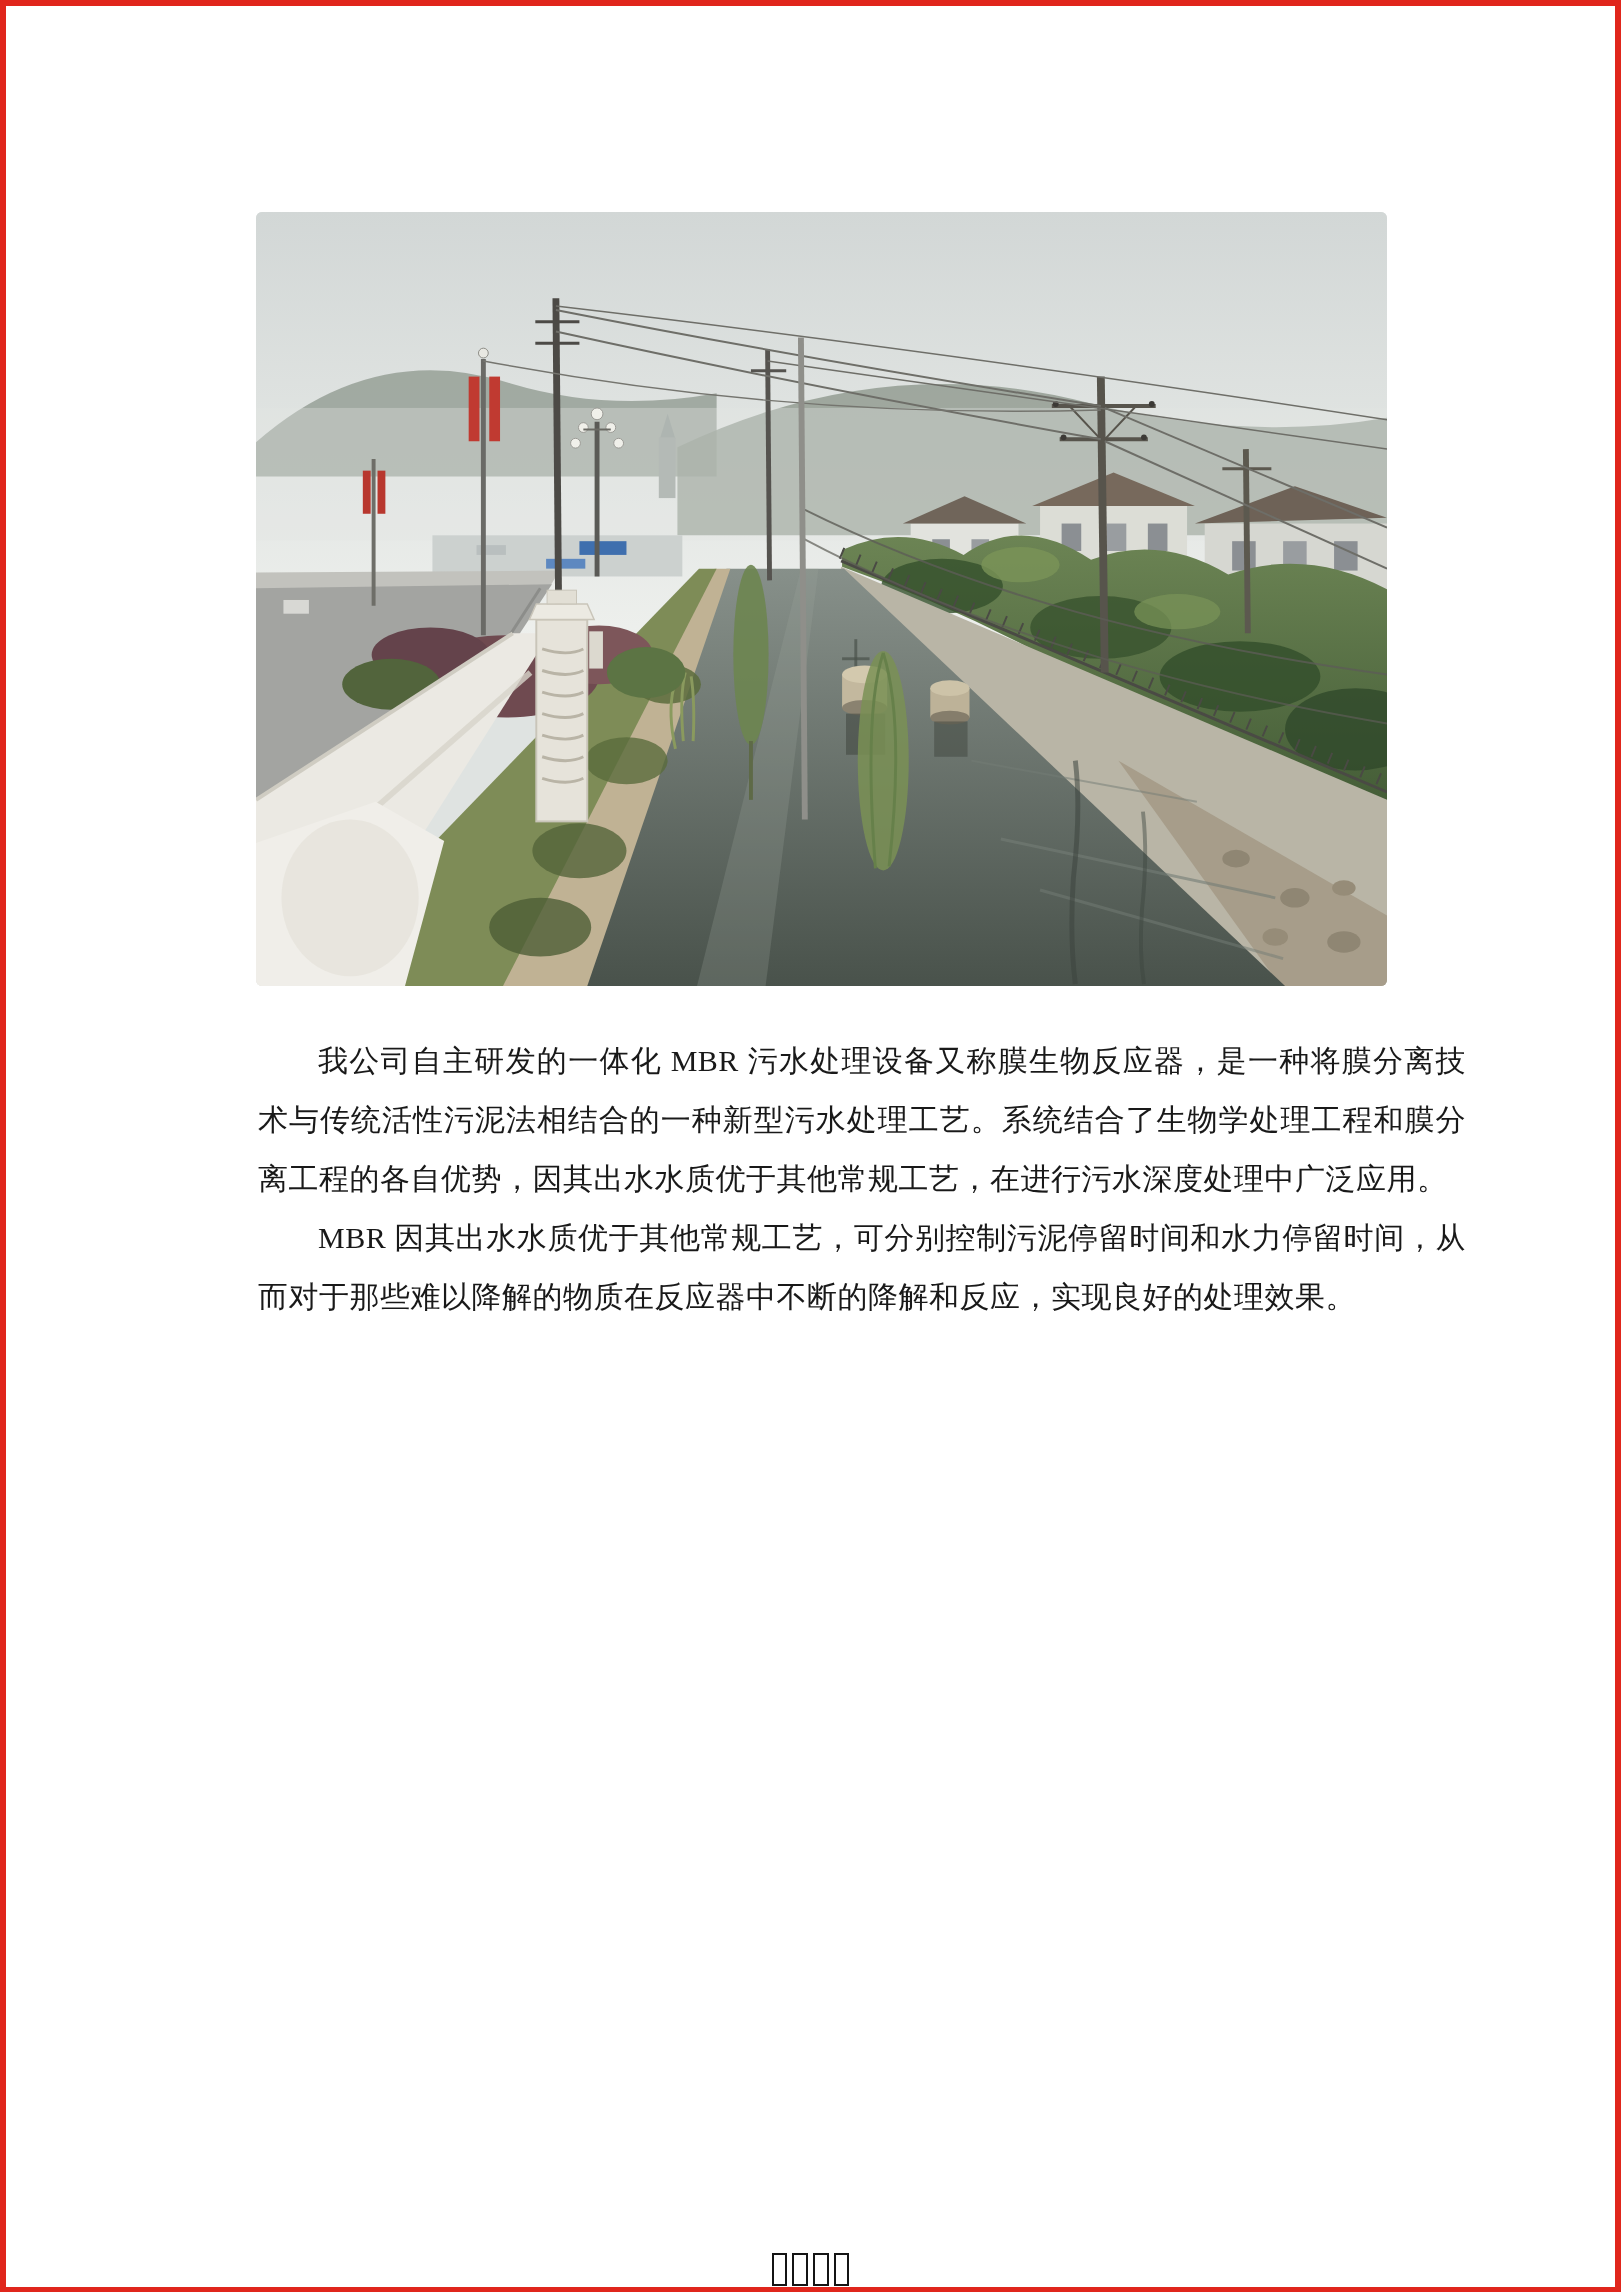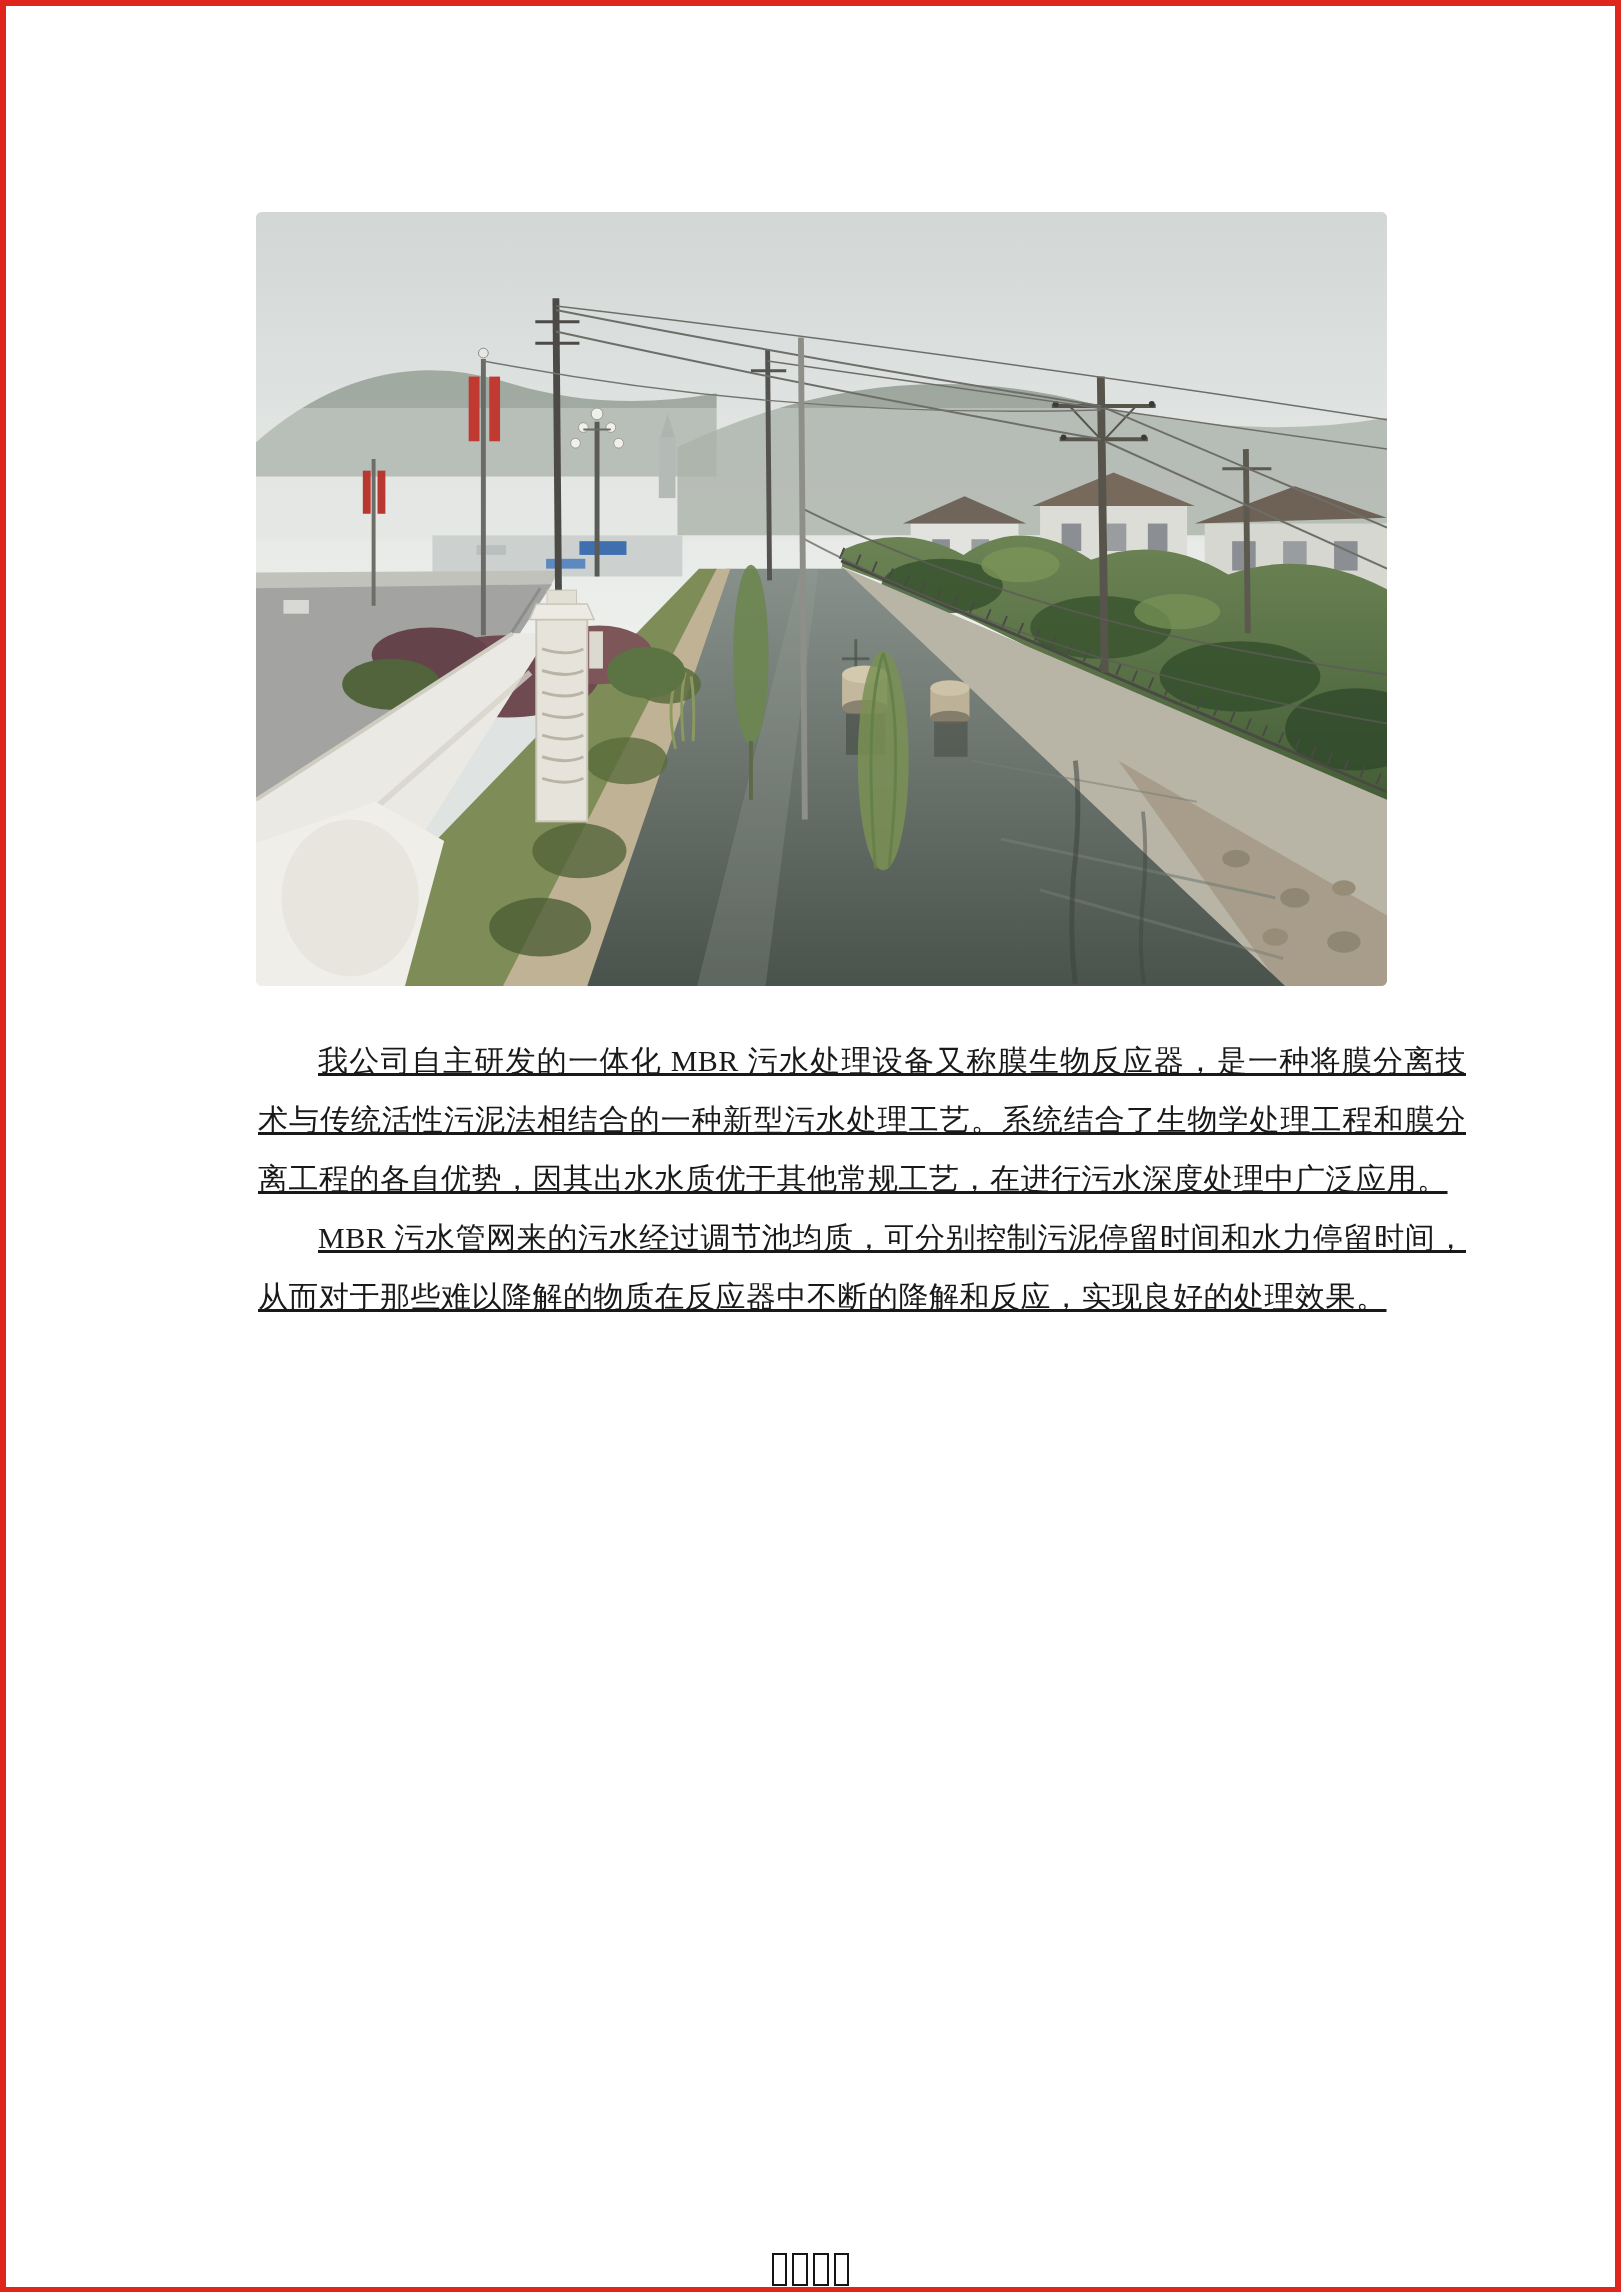--- a/index.html
+++ b/index.html
@@ -22,7 +22,7 @@
   .para {
     margin:0; font-size:30px; line-height:59px; color:#191919;
     text-align:justify; text-justify:inter-ideograph;
-    text-indent:2em; letter-spacing:0.5px;text-decoration:underline;
+    text-indent:2em; letter-spacing:0.5px;
   }
   .footer {
     position:absolute; left:0; top:2247px; width:100%;

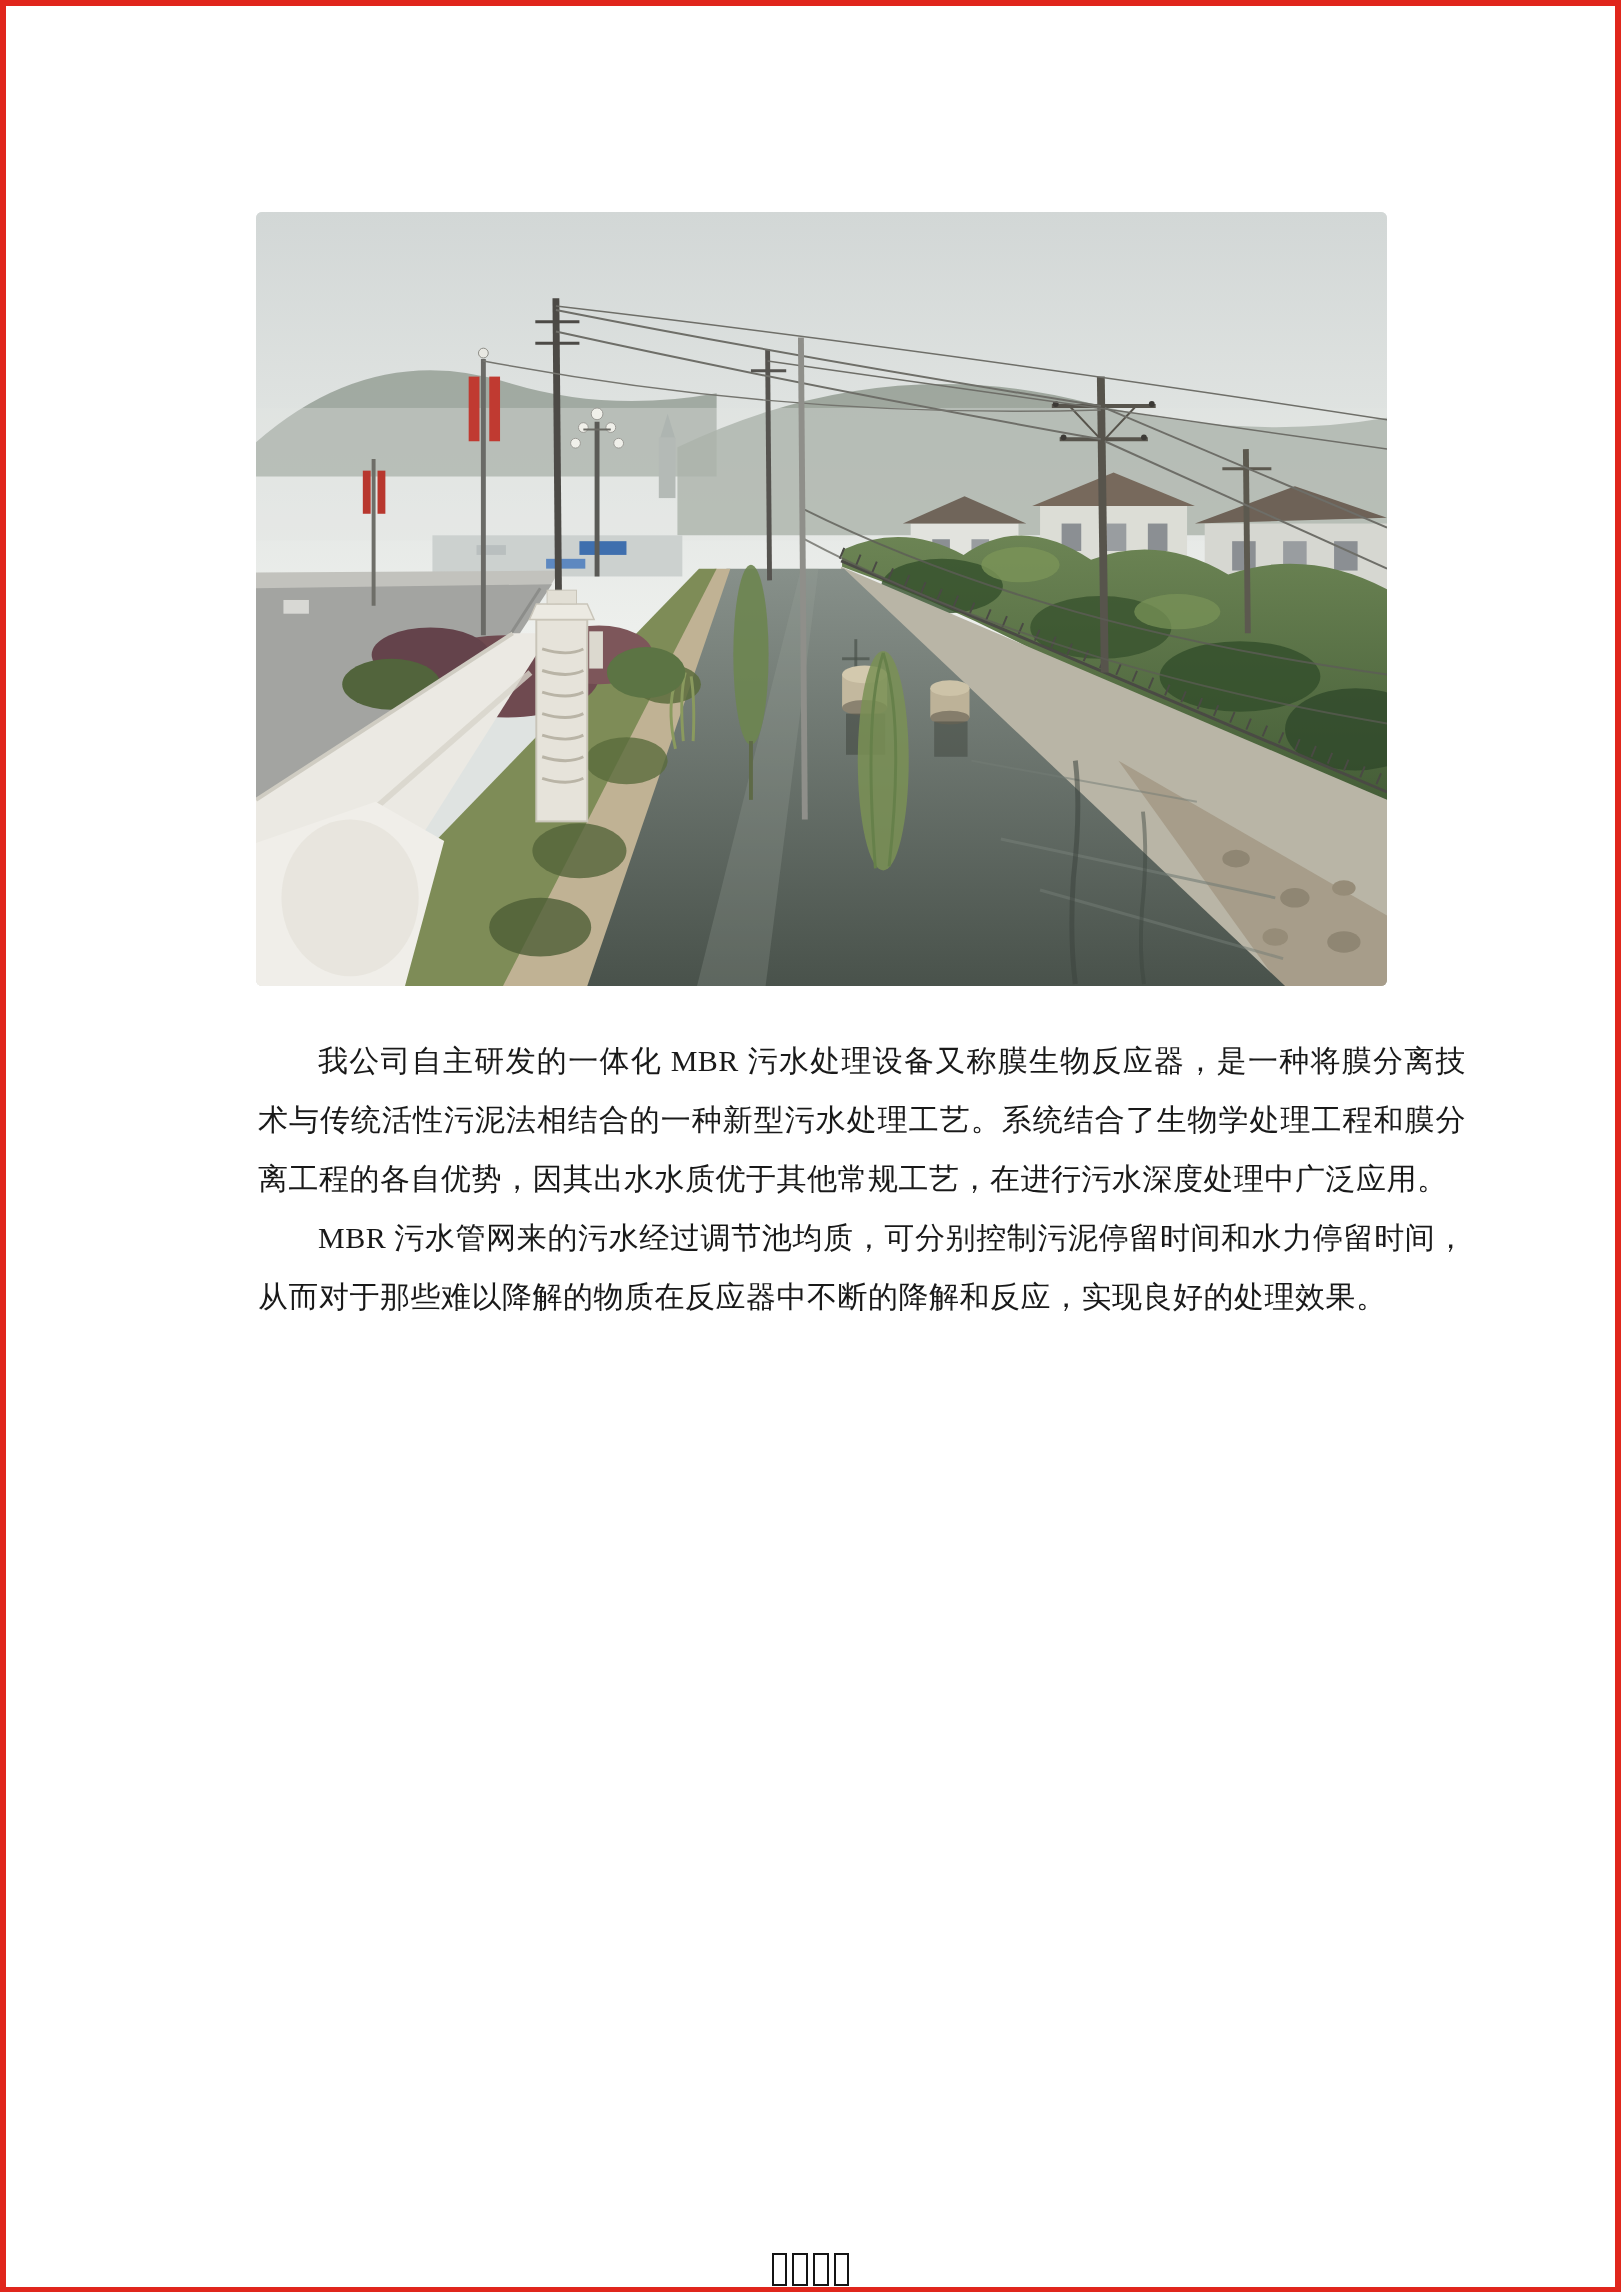--- a/index.html
+++ b/index.html
@@ -206,7 +206,7 @@
 
   <div class="text-block">
     <p class="para">我公司自主研发的一体化 MBR 污水处理设备又称膜生物反应器，是一种将膜分离技术与传统活性污泥法相结合的一种新型污水处理工艺。系统结合了生物学处理工程和膜分离工程的各自优势，因其出水水质优于其他常规工艺，在进行污水深度处理中广泛应用。</p>
-    <p class="para">MBR 污水管网来的污水经过调节池均质，可分别控制污泥停留时间和水力停留时间，从而对于那些难以降解的物质在反应器中不断的降解和反应，实现良好的处理效果。</p>
+    <p class="para">MBR 因其出水水质优于其他常规工艺，可分别控制污泥停留时间和水力停留时间，从而对于那些难以降解的物质在反应器中不断的降解和反应，实现良好的处理效果。</p>
   </div>
 
   <div class="footer" id="footer-boxes">

